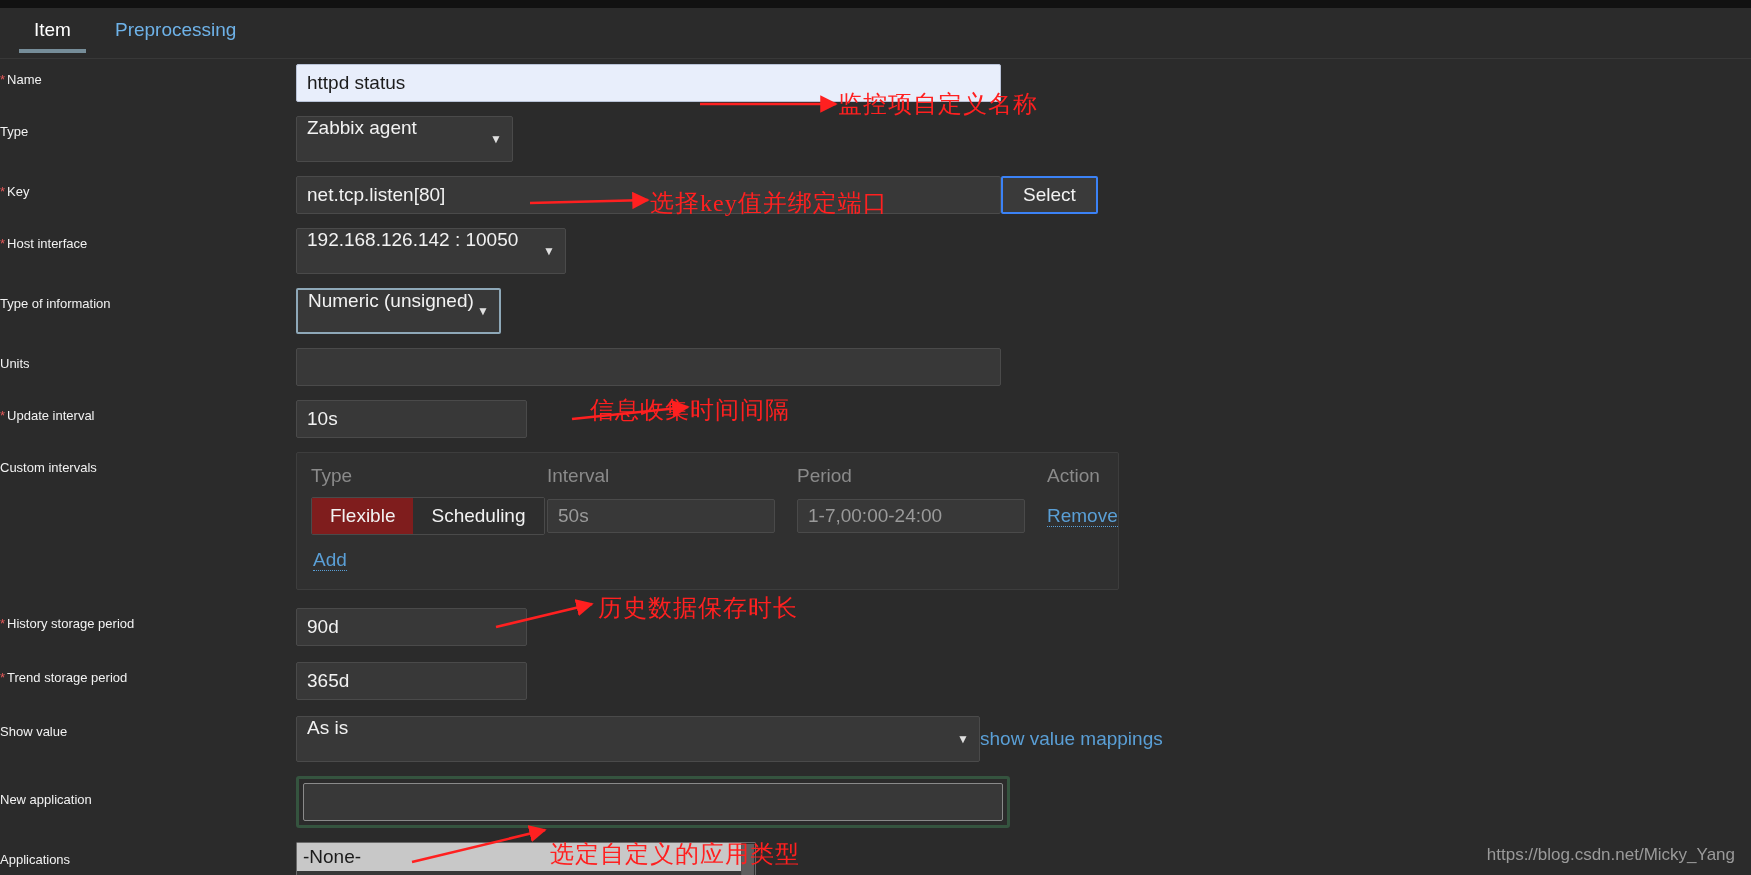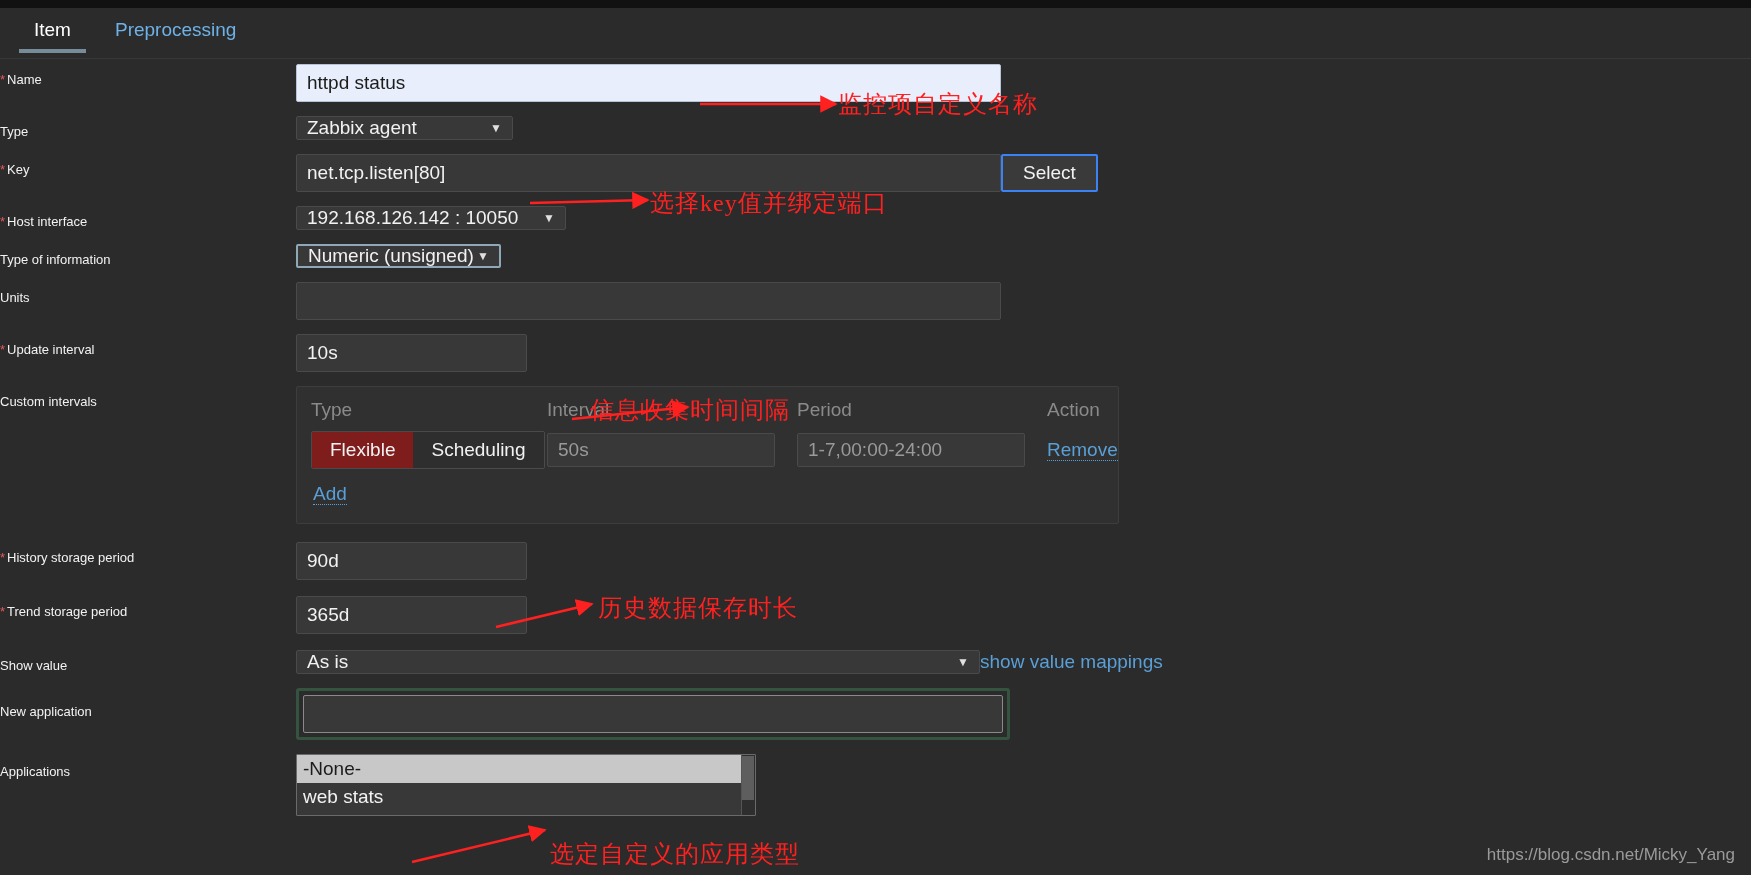--- a/index.html
+++ b/index.html
@@ -101,12 +101,12 @@
     border: 1px solid #4a4a4a;
     color: #f2f2f2;
     font-size: 19px;
-    height: 24px;
+    height: 46px;
     padding: 0 34px 0 10px;
     border-radius: 2px;
     position: relative;
     display: inline-flex;
-    align-items: center;
+    align-items: flex-start;
     cursor: pointer;
     white-space: nowrap;
   }

